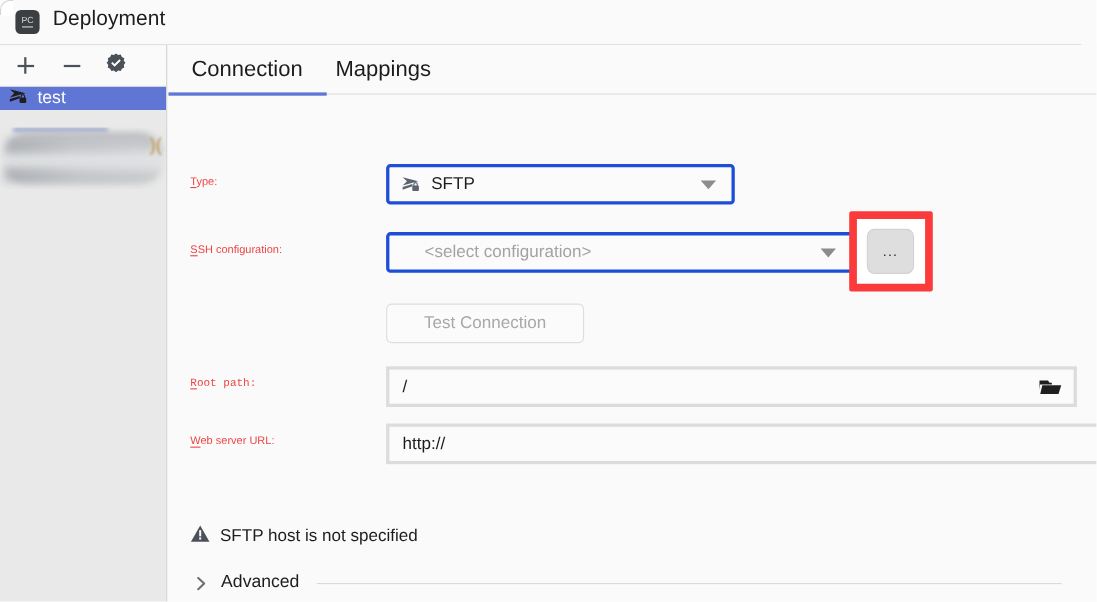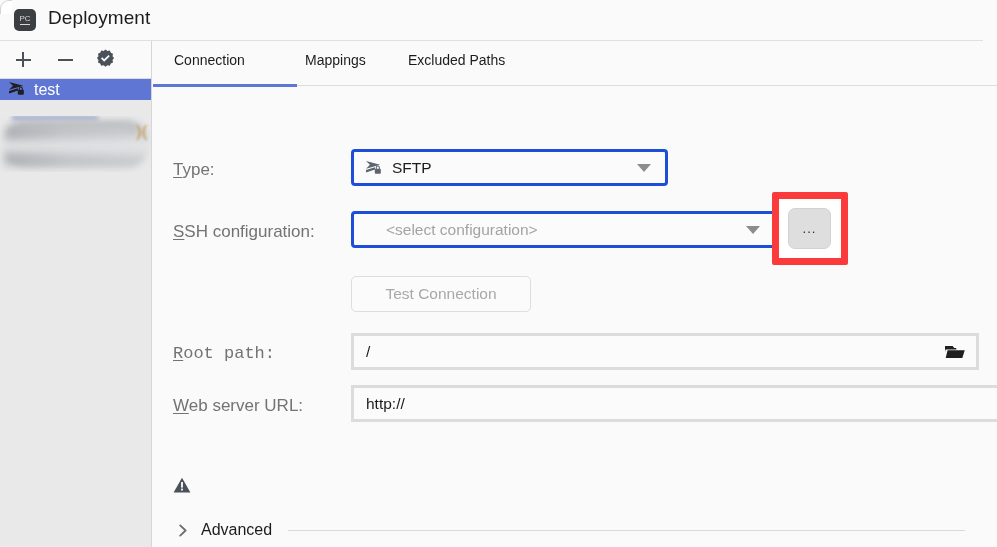--- a/index.html
+++ b/index.html
@@ -207,7 +207,7 @@
   .tab {
     position: absolute;
     top: 11px;
-    font-size: 14px;
+    font-size: 20px;
     color: #1c1c1c;
     white-space: nowrap;
     cursor: default;

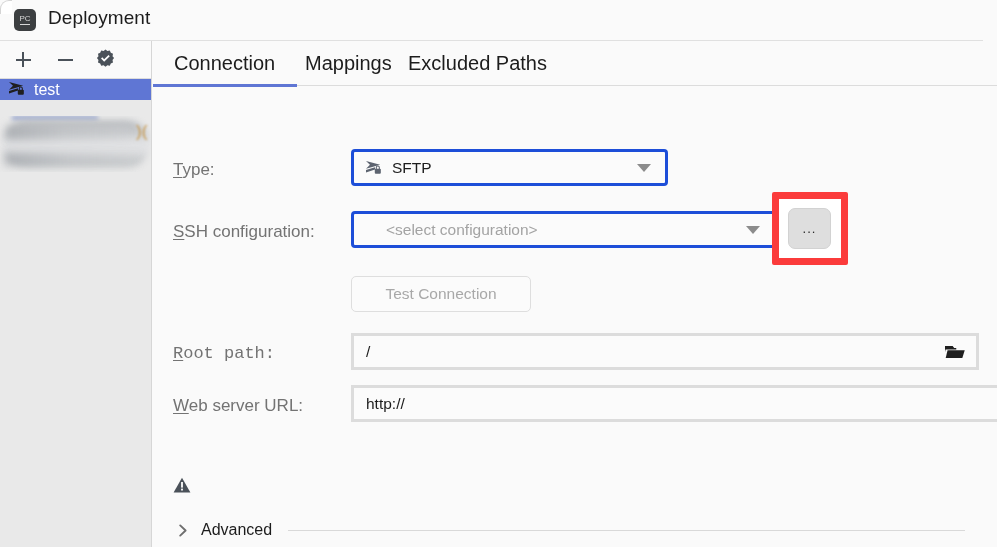--- a/index.html
+++ b/index.html
@@ -438,7 +438,6 @@
 
       <div class="tab" style="left:21px;">Connection</div>
       <div class="tab" style="left:152px;">Mappings</div>
-      <div class="tab" style="left:255px;">Excluded Paths</div>
 
       <div class="tab-underline" style="left:0px; width:144px;"></div>
     </div>

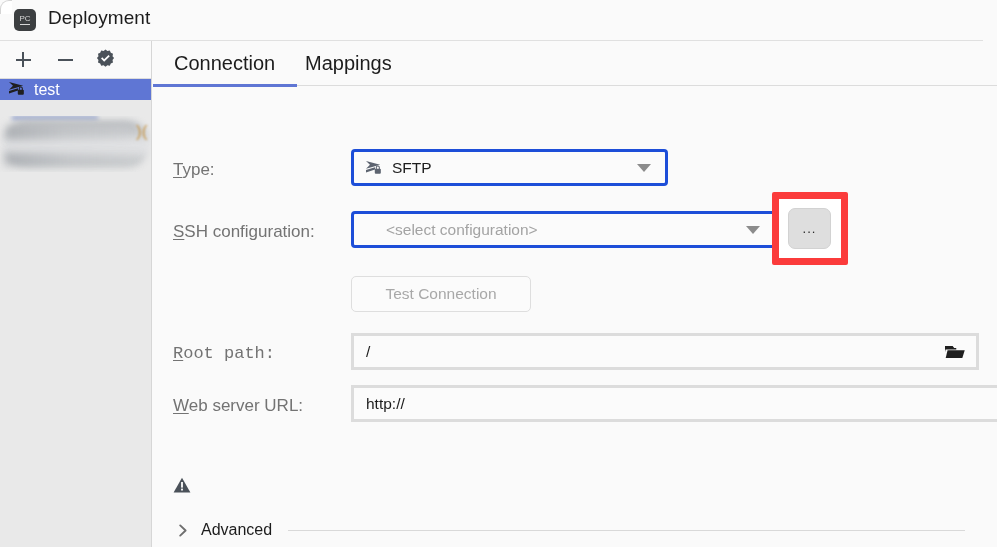--- a/index.html
+++ b/index.html
@@ -228,8 +228,8 @@
   
   .label {
     position: absolute;
-    font-size: 17px;
-    color: #737373;
+    font-size: 10px;
+    color: #ef4444;
     white-space: nowrap;
   }
   .label u { text-decoration: underline; text-underline-offset: 2px; }

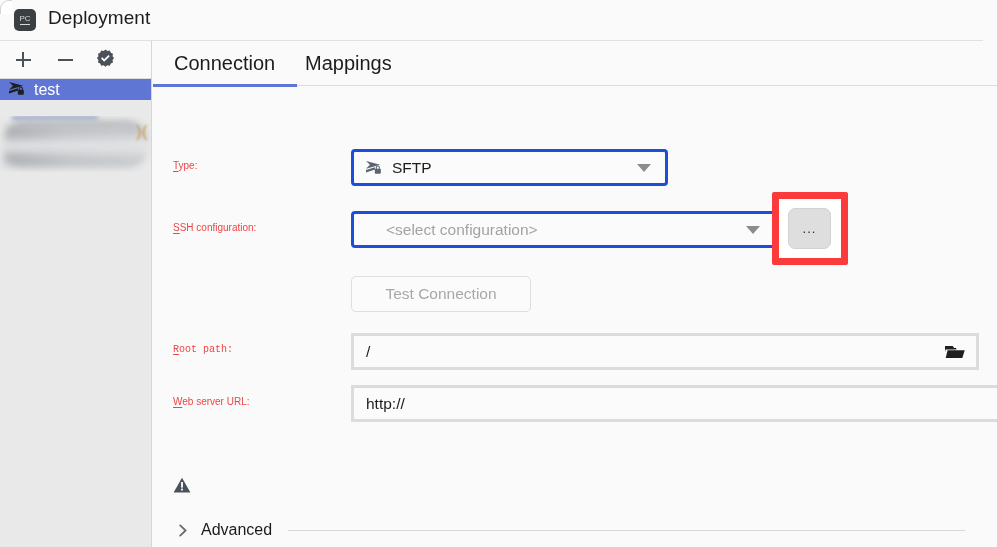--- a/index.html
+++ b/index.html
@@ -492,6 +492,7 @@
           <rect x="8.1" y="11.6" width="1.8" height="1.9" fill="#ffffff"></rect>
         </svg>
       </span>
+      <span class="wtext">SFTP host is not specified</span>
     </div>
 
     <div class="advanced-row">

